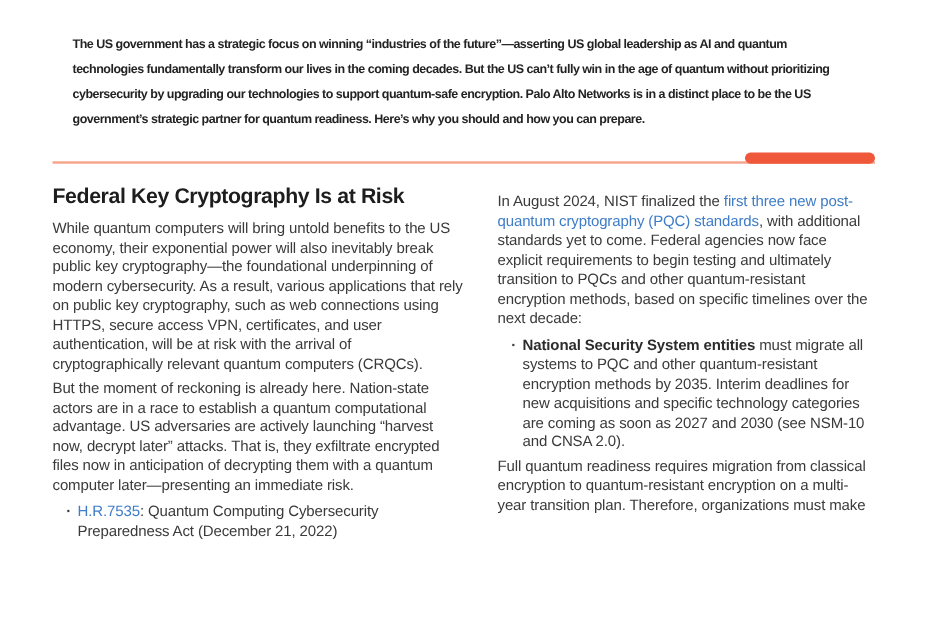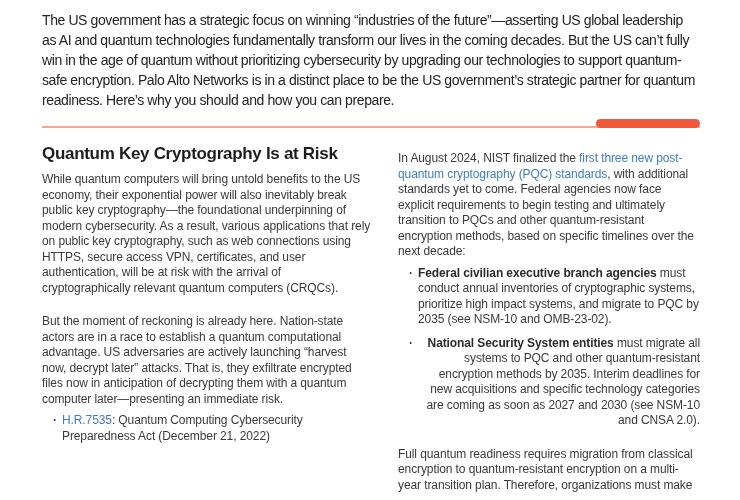--- a/index.html
+++ b/index.html
@@ -18,10 +18,10 @@
     padding: 10px 40px 0 42px;
   }
   .intro {
-    margin: 0;
-    font-size: 14px;
+    margin: 16px;
+    font-size: 10px;
     line-height: 20px;
-    font-weight: 400;
+    font-weight: 700;
     letter-spacing: -0.4px;
     color: #232323;
   }

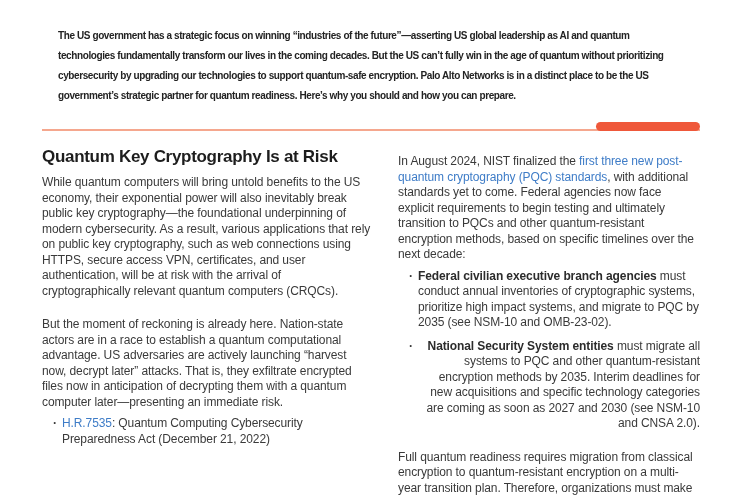--- a/index.html
+++ b/index.html
@@ -132,7 +132,7 @@
   <div class="columns">
 
     <div class="col-left">
-      <h2 class="section-heading">Quantum Key Cryptography Is at Risk</h2>
+      <h2 class="section-heading">Federal Key Cryptography Is at Risk</h2>
       <p class="body">While quantum computers will bring untold benefits to the US economy, their exponential power will also inevitably break public key cryptography—the foundational underpinning of modern cybersecurity. As a result, various applications that rely on public key cryptography, such as web connections using HTTPS, secure access VPN, certificates, and user authentication, will be at risk with the arrival of cryptographically relevant quantum computers (CRQCs).</p>
       <p class="body second">But the moment of reckoning is already here. Nation-state actors are in a race to establish a quantum computational advantage. US adversaries are actively launching “harvest now, decrypt later” attacks. That is, they exfiltrate encrypted files now in anticipation of decrypting them with a quantum computer later—presenting an immediate risk.</p>
       <ul class="bullets">

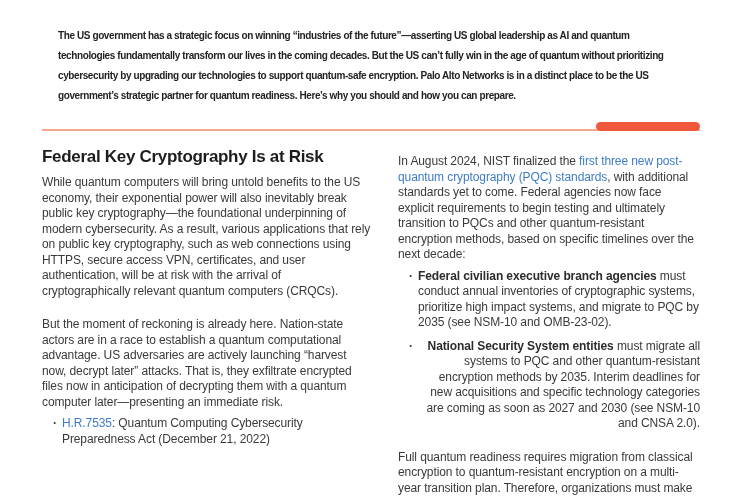--- a/index.html
+++ b/index.html
@@ -143,7 +143,6 @@
     <div class="col-right">
       <p class="body"><span>In August 2024, NIST finalized the </span><a class="link" href="#">first three new post-quantum cryptography (PQC) standards</a><span>, with additional standards yet to come. Federal agencies now face explicit requirements to begin testing and ultimately transition to PQCs and other quantum-resistant encryption methods, based on specific timelines over the next decade:</span></p>
       <ul class="bullets">
-        <li><strong>Federal civilian executive branch agencies</strong><span> must conduct annual inventories of cryptographic systems, prioritize high impact systems, and migrate to PQC by 2035 (see NSM-10 and OMB-23-02).</span></li>
         <li><strong>National Security System entities</strong><span> must migrate all systems to PQC and other quantum-resistant encryption methods by 2035. Interim deadlines for new acquisitions and specific technology categories are coming as soon as 2027 and 2030 (see NSM-10 and CNSA 2.0).</span></li>
       </ul>
       <p class="body second">Full quantum readiness requires migration from classical encryption to quantum-resistant encryption on a multi-year transition plan. Therefore, organizations must make</p>

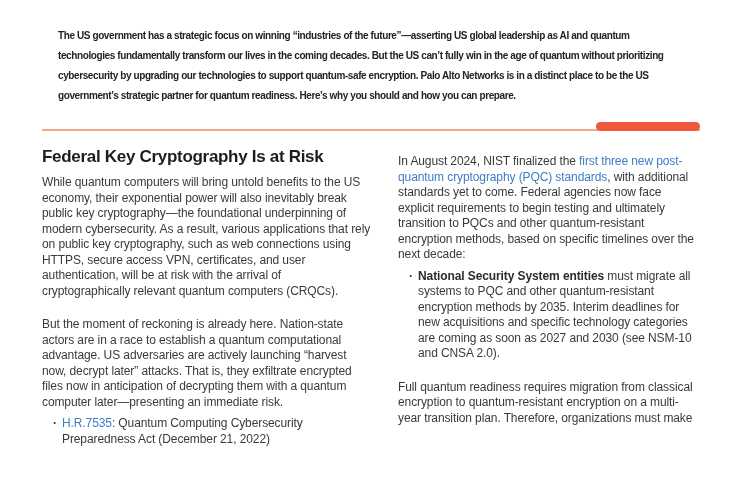--- a/index.html
+++ b/index.html
@@ -78,7 +78,7 @@
     letter-spacing: -0.1px;
     color: #3a3a3a;
   }
-  p.body.second { margin-top: 18px; }
+  p.body.second { margin-top: 4px; }
   h3.orange-heading {
     margin: 9px 0 0;
     font-size: 13.5px;

